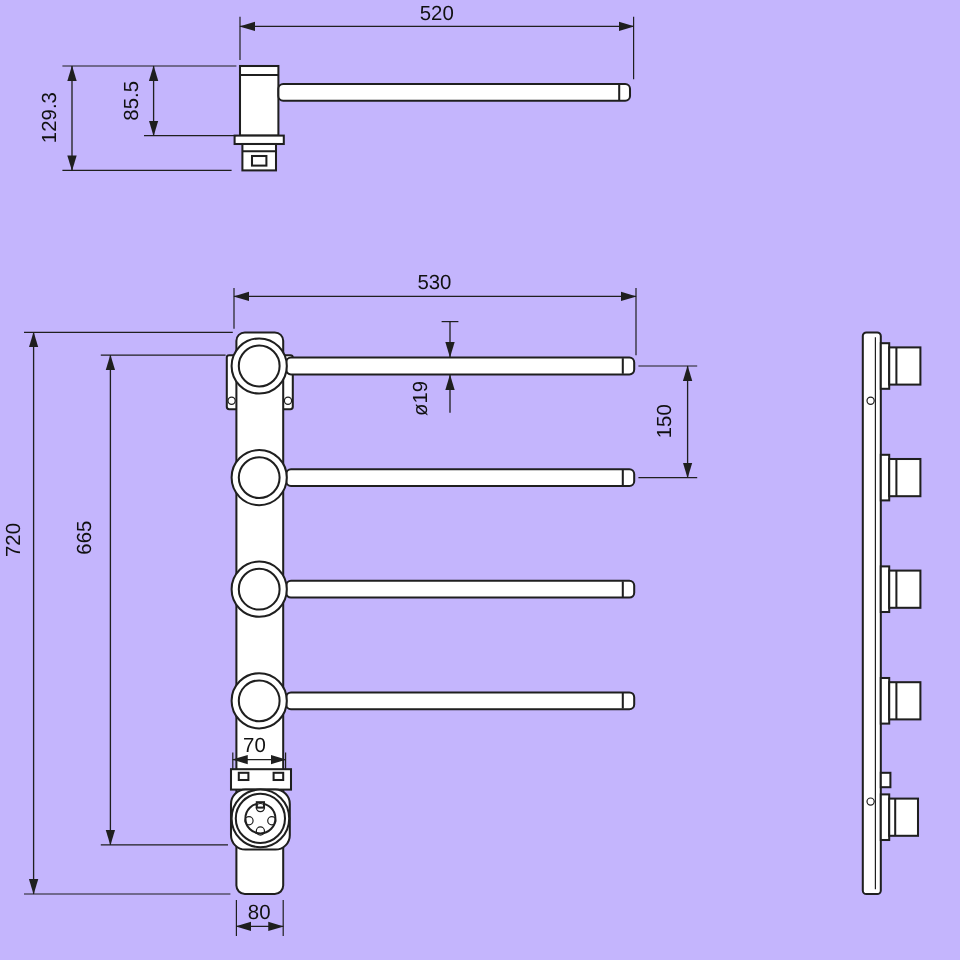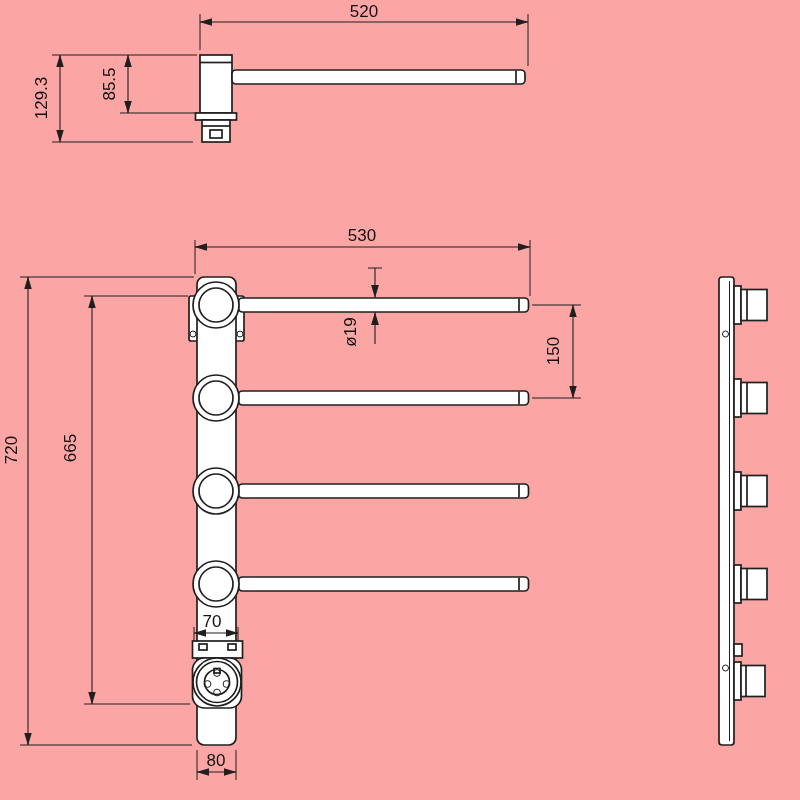--- a/index.html
+++ b/index.html
@@ -11,7 +11,7 @@
     font-family: "Liberation Sans", sans-serif;
     overflow: hidden;
   }
-  .canvas { width: 800px; height: 800px; position: relative; background:#fca5a5; }
+  .canvas { width: 800px; height: 800px; position: relative; background:#c4b5fd; }
   svg { display: block; }
   .part { stroke: #1f1f1f; stroke-width: 1.7; fill: none; }
   .partf { stroke: #1f1f1f; stroke-width: 1.7; fill: #ffffff; }

